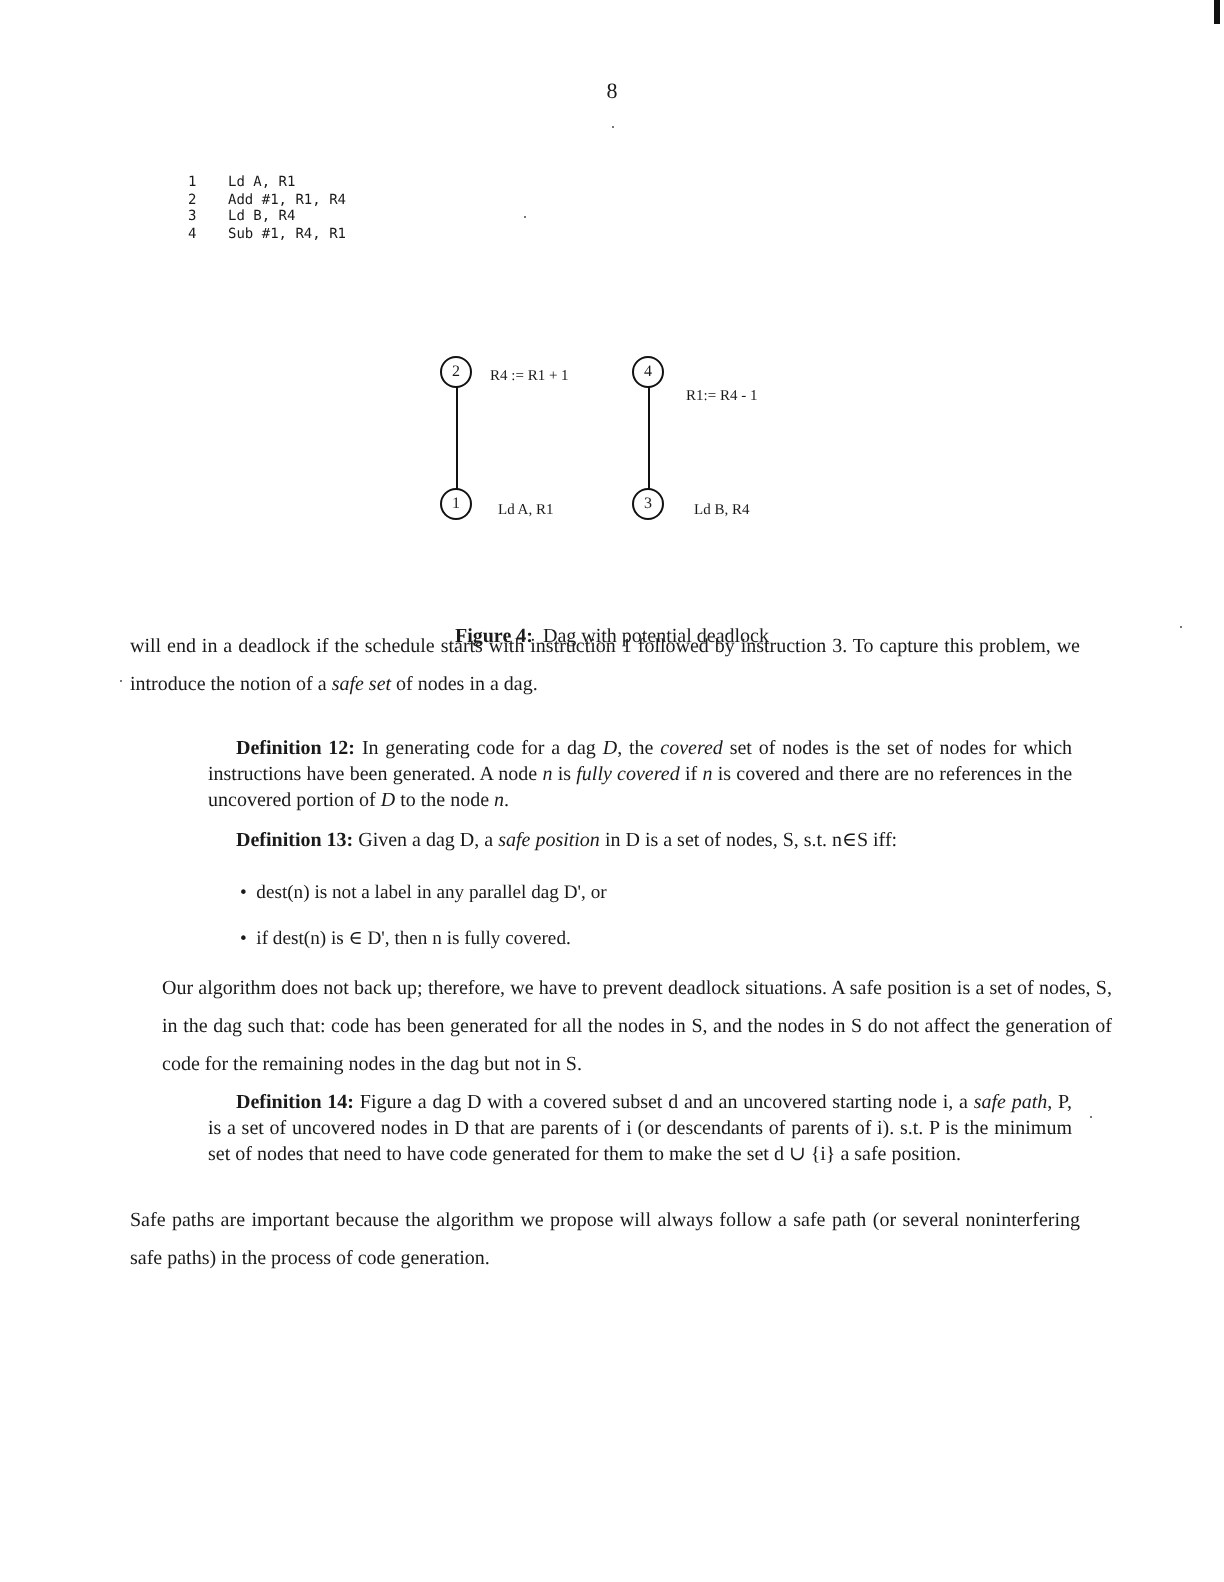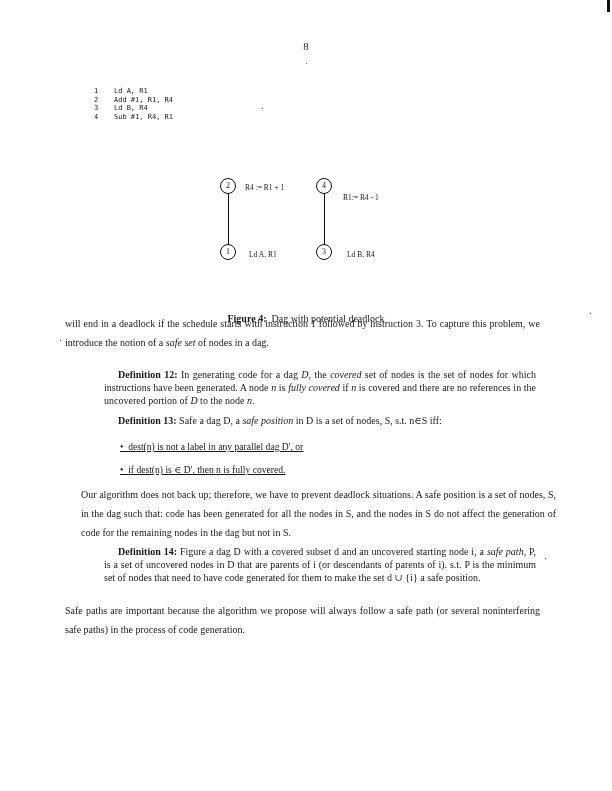--- a/index.html
+++ b/index.html
@@ -67,7 +67,7 @@
   </div>
 
 <div class="abs def" style="top:415px;">
-    <span class="lead"><b>Definition 13:</b><span> Safe a dag D, a </span><i>safe position</i><span> in D is a set of nodes, S, s.t. n∈S iff:</span></span>
+    <span class="lead"><b>Definition 13:</b><span> Given a dag D, a </span><i>safe position</i><span> in D is a set of nodes, S, s.t. n∈S iff:</span></span>
   </div>
 
 <div class="abs bullet" style="top:441px;">•&nbsp; <span>dest(n) is not a label in any parallel dag D', or</span></div>

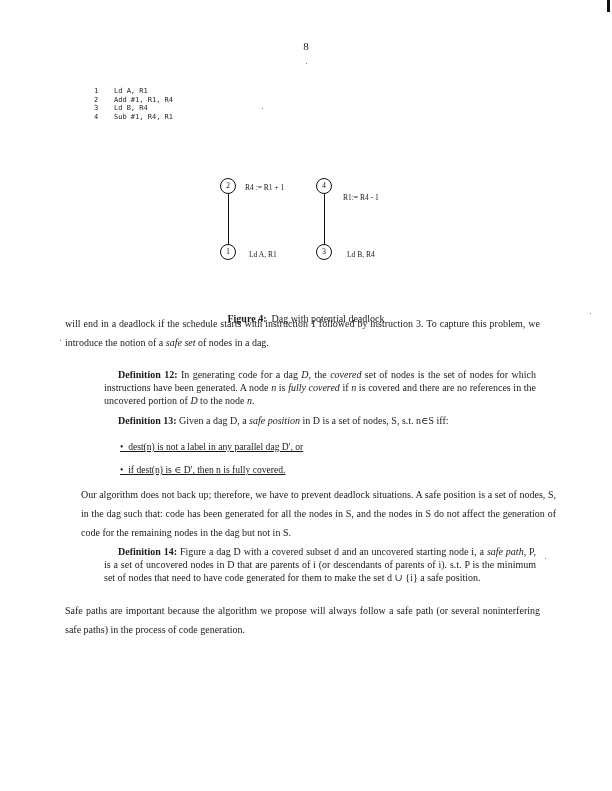--- a/index.html
+++ b/index.html
@@ -21,7 +21,7 @@
   .para { left:65px; width:475px; font-size:10px; line-height:19px; text-align:justify; }
   .def { left:104px; width:432px; font-size:10px; line-height:12.8px; text-align:justify; }
   .def .lead { text-indent:14px; display:block; }
-  .bullet { left:120px; font-size:9.6px; line-height:12px;text-decoration:underline; }
+  .bullet { left:120px; font-size:9.6px; line-height:12px; }
   i { font-style:italic; }
   .speck { width:1px; height:1px; background:#777; }
 </style>

